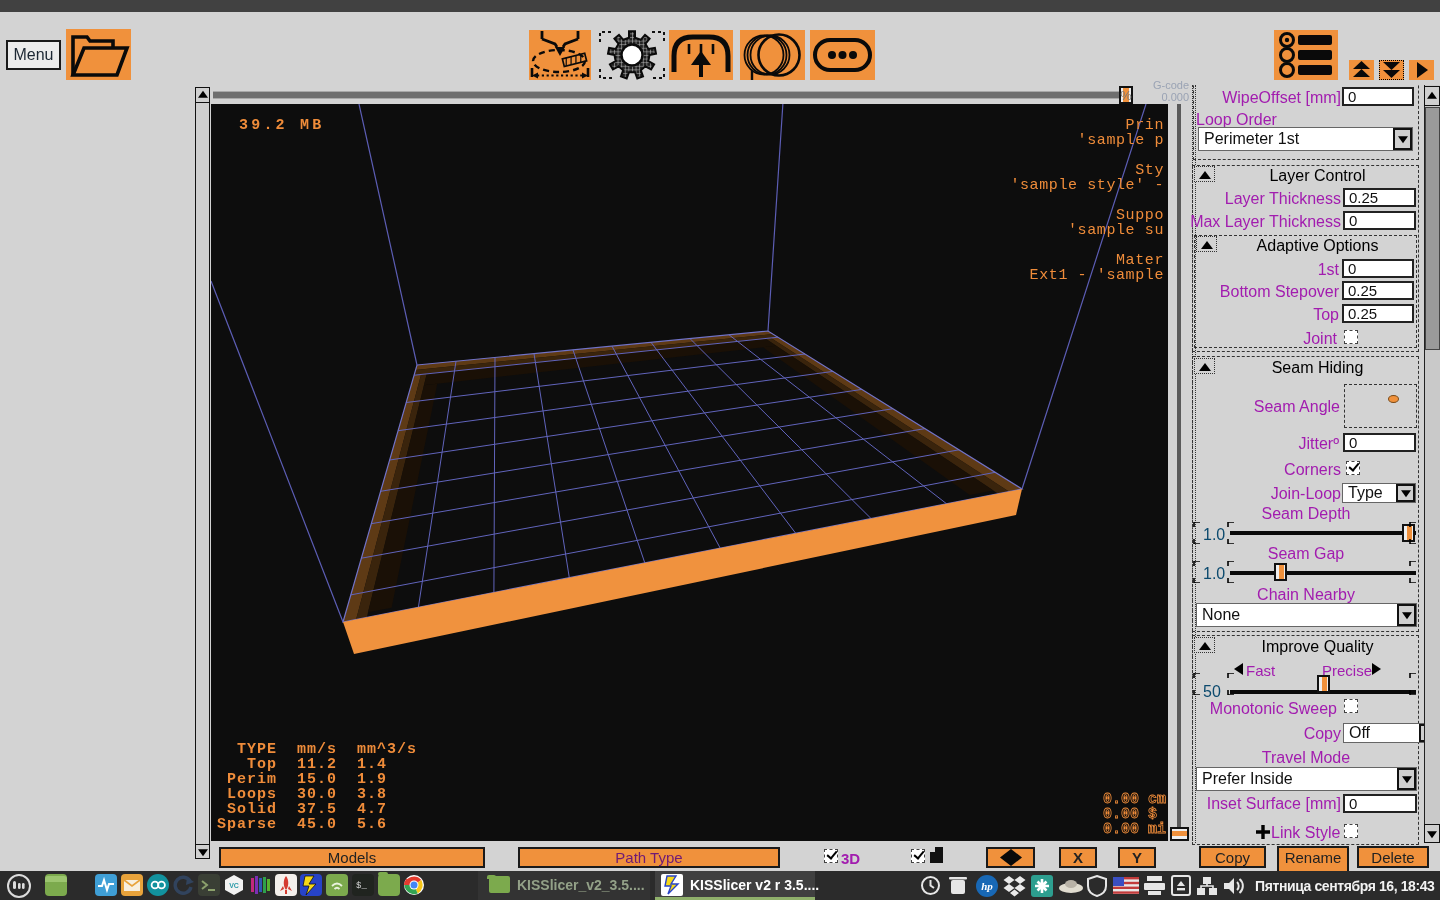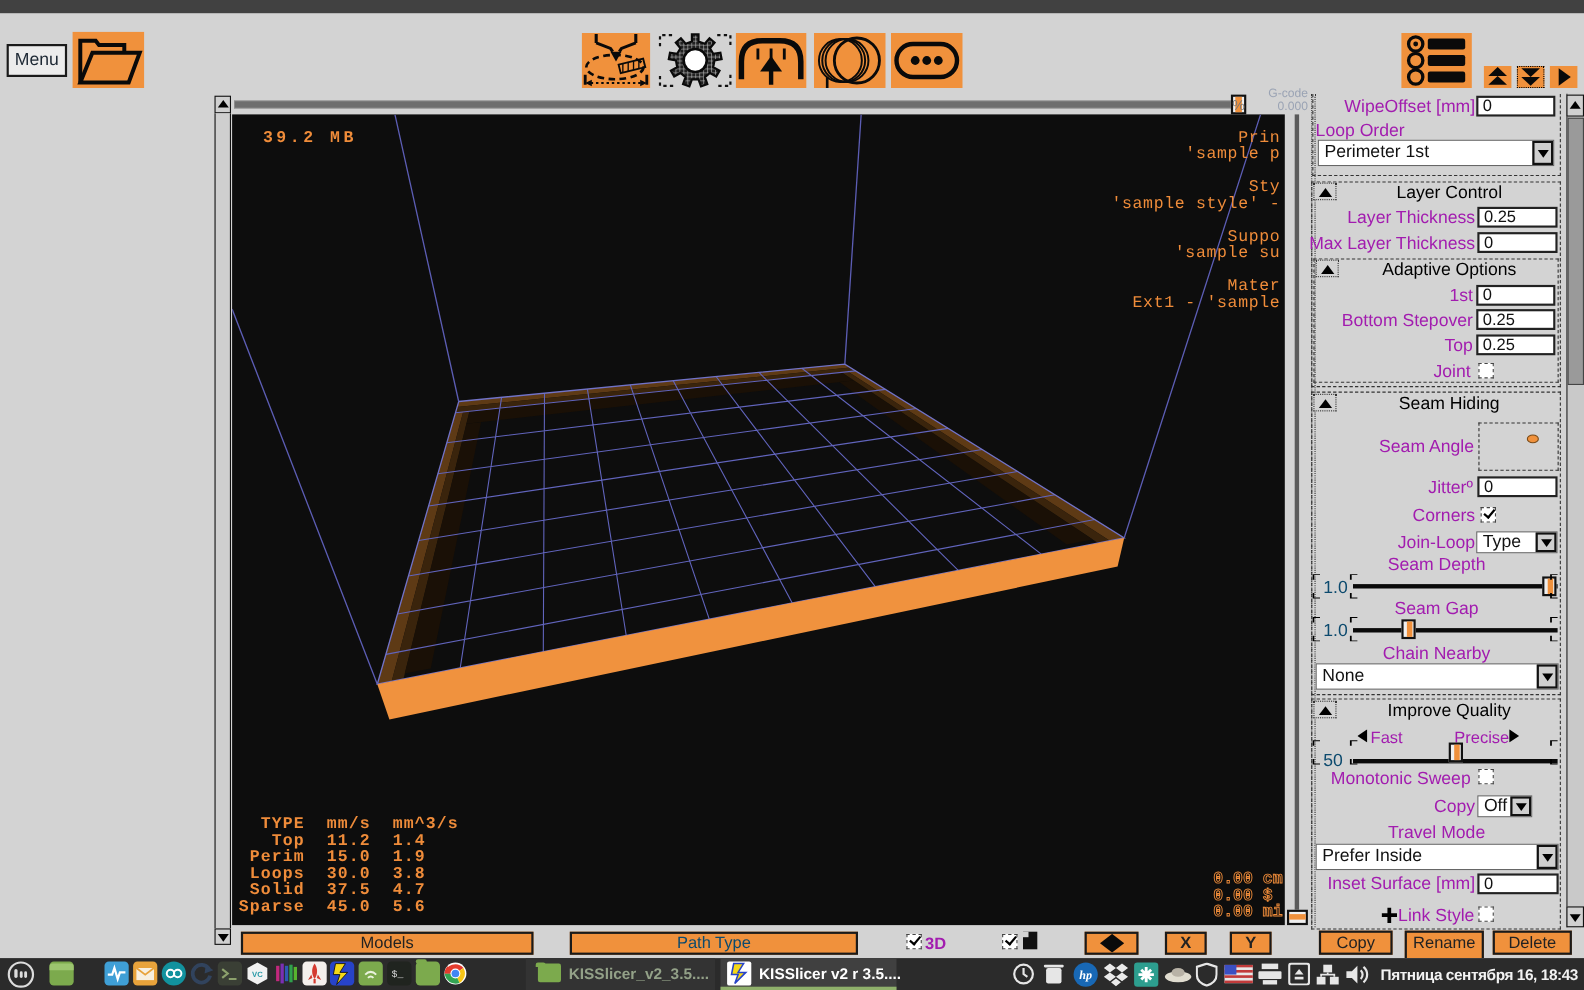--- a/index.html
+++ b/index.html
@@ -271,7 +271,7 @@
 <div class="lbl" style="right:103px;top:615px;font-size:16px">Monotonic Sweep</div>
 <div class="cb" style="left:1344px;top:614px"></div>
 <div class="lbl" style="right:99px;top:640px;font-size:16px">Copy</div>
-<div class="dd" style="left:1343px;top:638px;width:50px;height:20px">
+<div class="dd" style="left:1343px;top:638px;width:96px;height:20px">
         <span class="tx" style="font-size:16px">Off</span>
         <i class="ar"></i>
       </div>

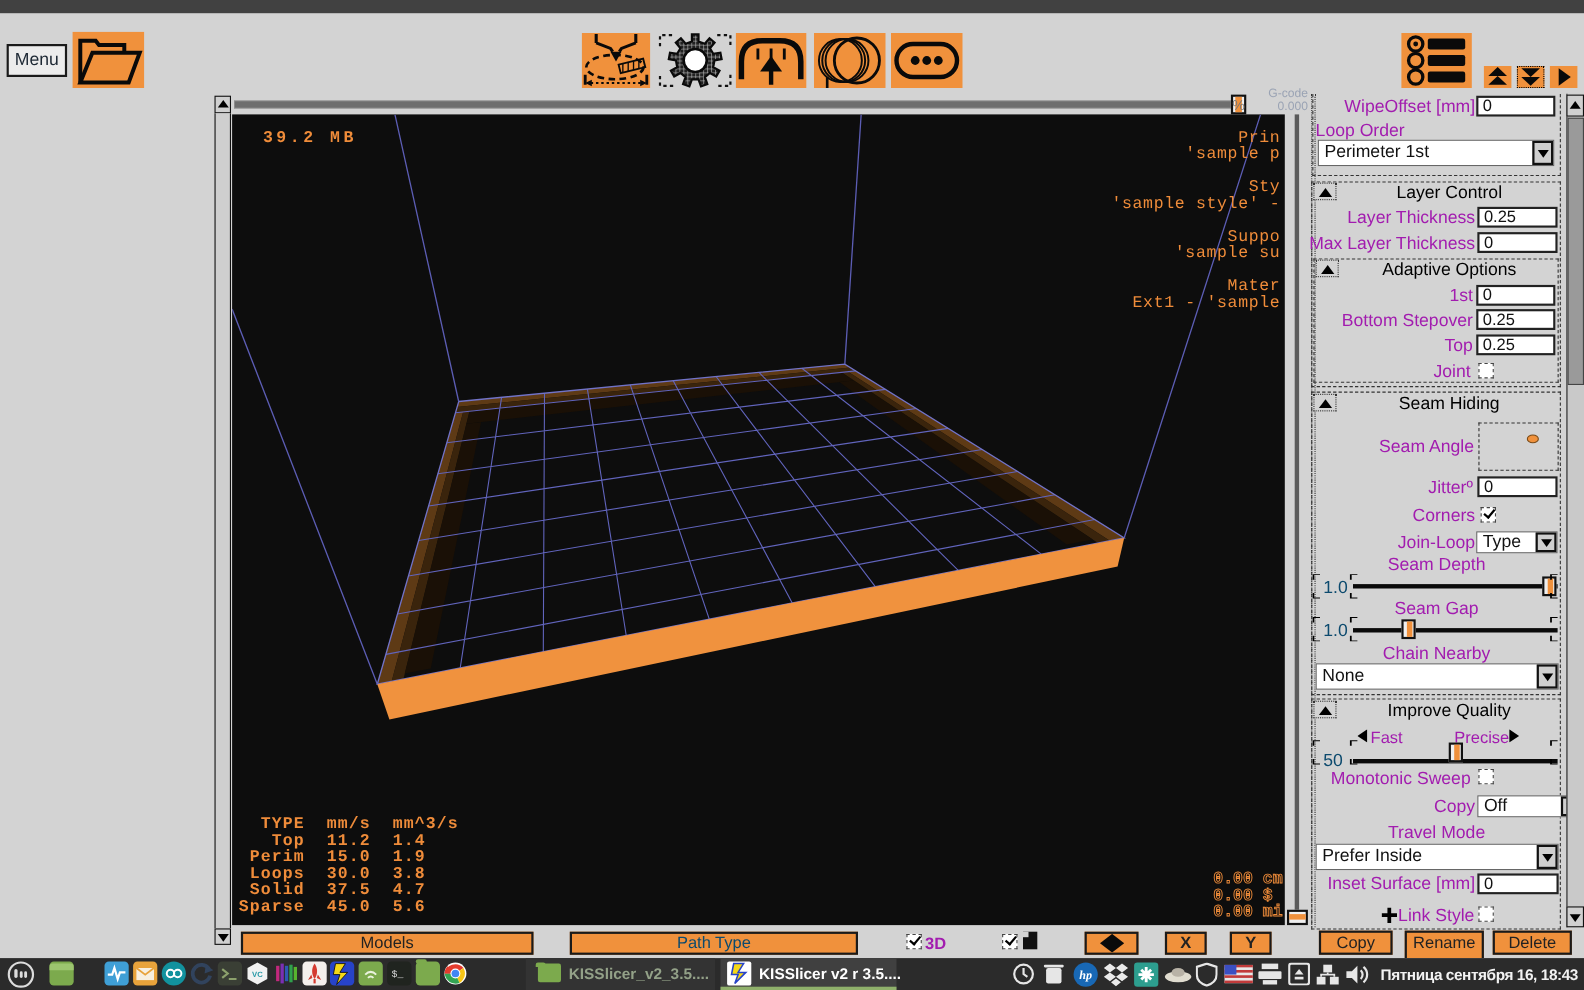--- a/index.html
+++ b/index.html
@@ -311,7 +311,7 @@
 </div>
 <div id="bottombar">
 <div class="obtn" style="left:219px;top:847px;width:266px;height:21px;line-height:18px;color:#222;font-size:15px">Models</div>
-<div class="obtn" style="left:518px;top:847px;width:262px;height:21px;line-height:18px;color:#0c4a6e;font-size:15px">Path Type</div>
+<div class="obtn" style="left:518px;top:847px;width:262px;height:21px;line-height:18px;color:#701a75;font-size:15px">Path Type</div>
 <div class="cb ck" style="left:824px;top:849px"></div>
 <div class="lbl" style="left:841px;top:850px;font-size:15px;font-weight:bold">3D</div>
 <div class="cb ck" style="left:911px;top:849px"></div>

